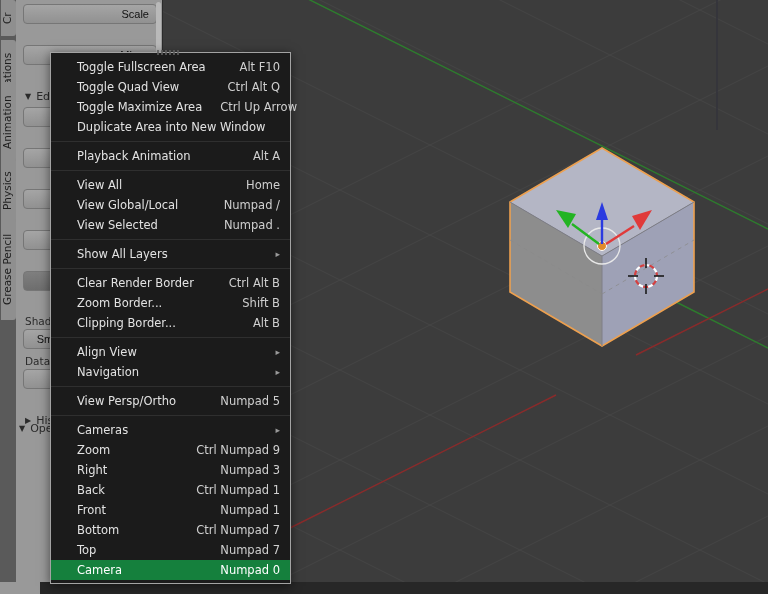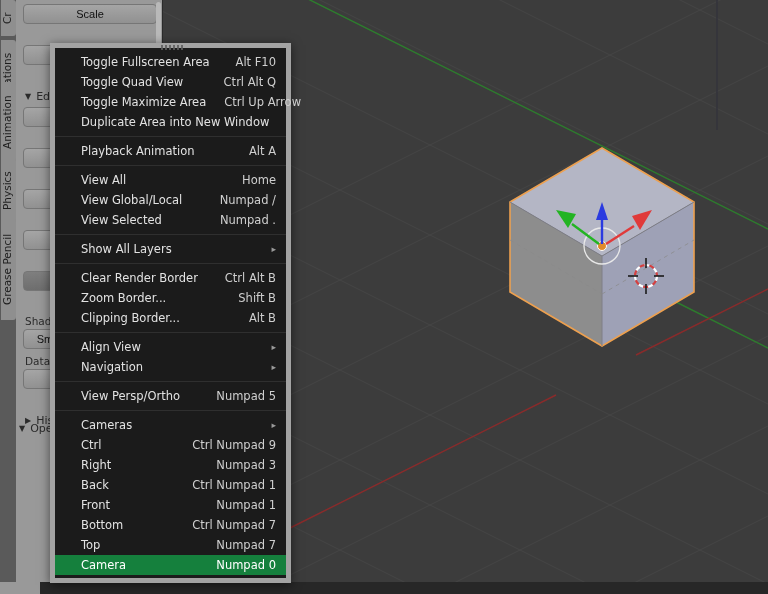--- a/index.html
+++ b/index.html
@@ -62,7 +62,7 @@
     border-radius:4px;
     color:#111; font-size:11px;
     padding:3px 7px; margin-bottom:21px;
-    text-align:center;
+    text-align:right;
   }
   .op-btn.pressed {
     background:linear-gradient(#7f7f7f,#6e6e6e);

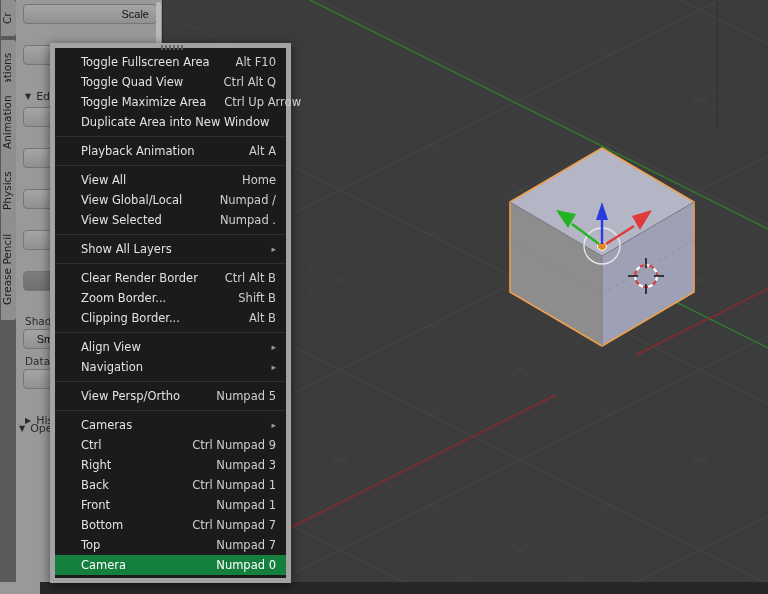--- a/index.html
+++ b/index.html
@@ -78,9 +78,9 @@
 
   
   #menu {
-    position:absolute; left:50px; top:43px; width:241px;
+    position:absolute; left:50px; top:52px; width:241px;
     background:#1b1b1b;
-    border:5px solid #a3a3a3;
+    border:1px solid #a3a3a3;
     padding:4px 0 3px 0;
     box-shadow:0 2px 10px rgba(0,0,0,.55);
     z-index:50;

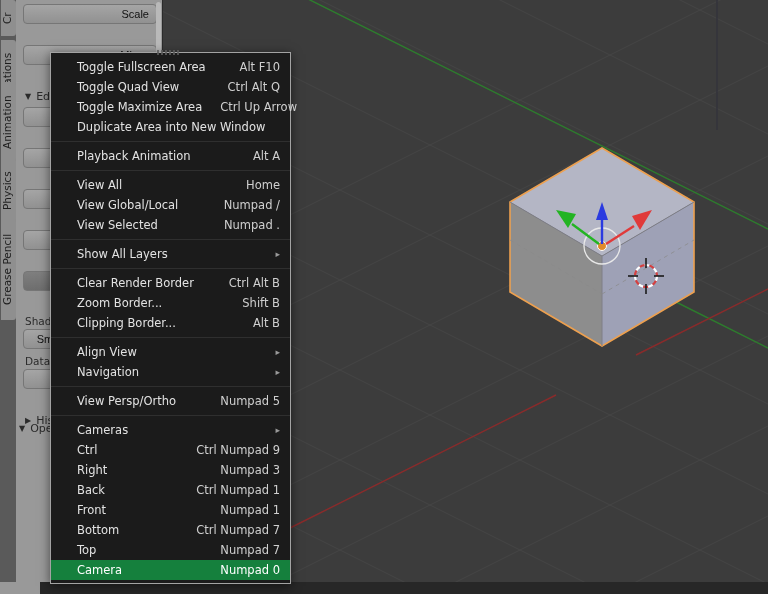--- a/index.html
+++ b/index.html
@@ -341,7 +341,7 @@
       <span class="arrow">▸</span>
     </div>
     <div class="mi">
-      <span class="lbl">Ctrl</span>
+      <span class="lbl">Zoom</span>
       <span class="short">Ctrl Numpad 9</span>
     </div>
     <div class="mi">

